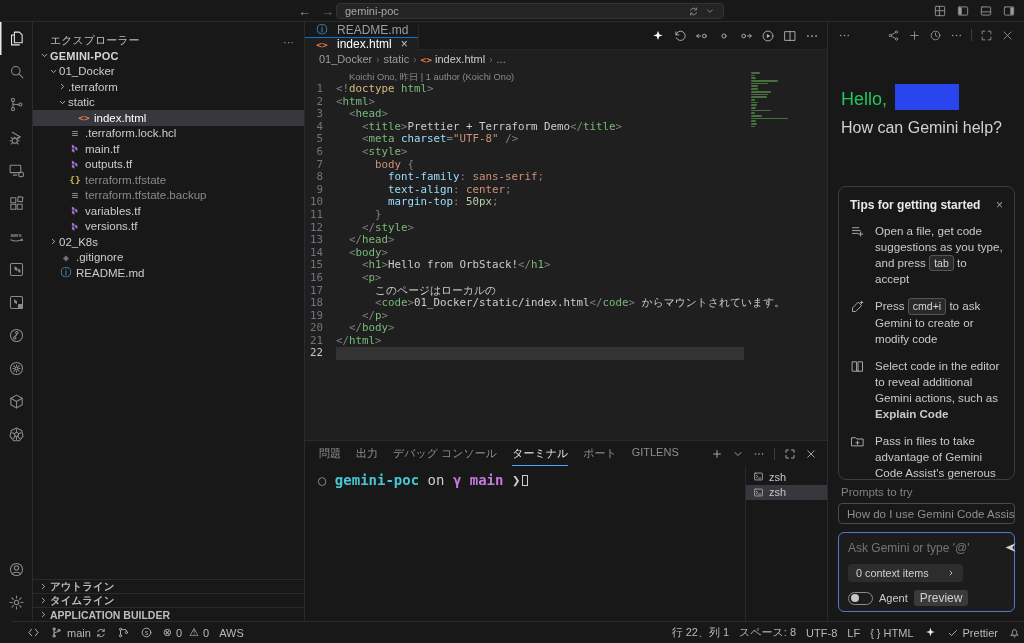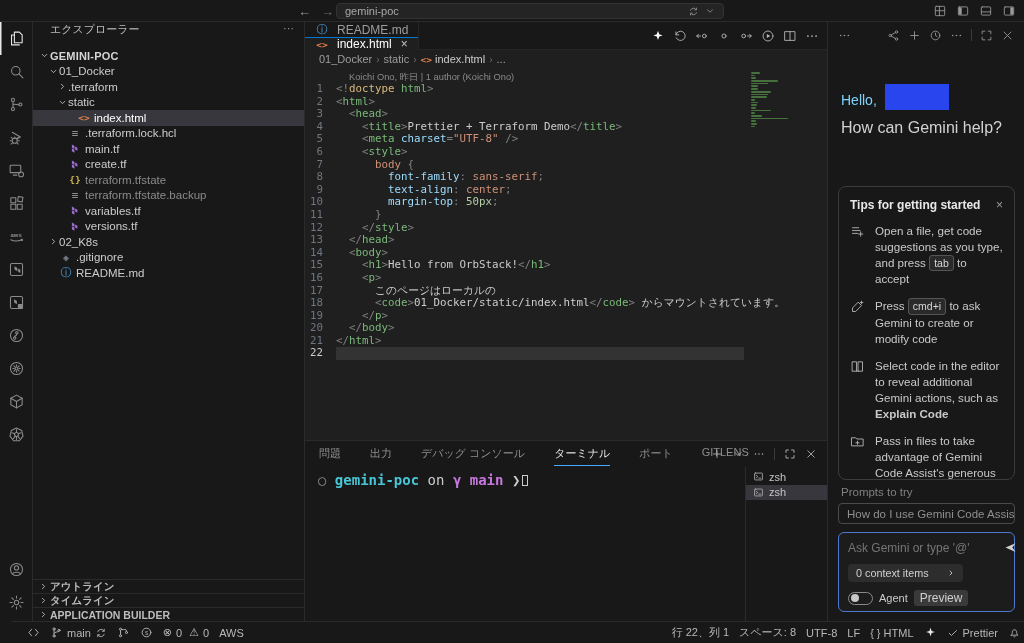--- a/index.html
+++ b/index.html
@@ -25,7 +25,7 @@
 
   
   .sidebar { position:absolute; left:33px; top:22px; width:272px; height:599px; background:#181818; border-right:1px solid #2b2b2b; }
-  .sb-header { height:26px; display:flex; align-items:flex-start; padding:0 10px 0 17px; color:#bdbdbd; font-size:11px; }
+  .sb-header { height:26px; display:flex; align-items:flex-end; padding:0 10px 0 17px; color:#bdbdbd; font-size:11px; }
   .sb-header .more { margin-left:auto; color:#9a9a9a; }
   .tree-row { height:15.5px; display:flex; align-items:center; font-size:11.5px; color:#cccccc; cursor:pointer; white-space:nowrap; }
   .tree-row.selected { background:#37373d; color:#ffffff; }

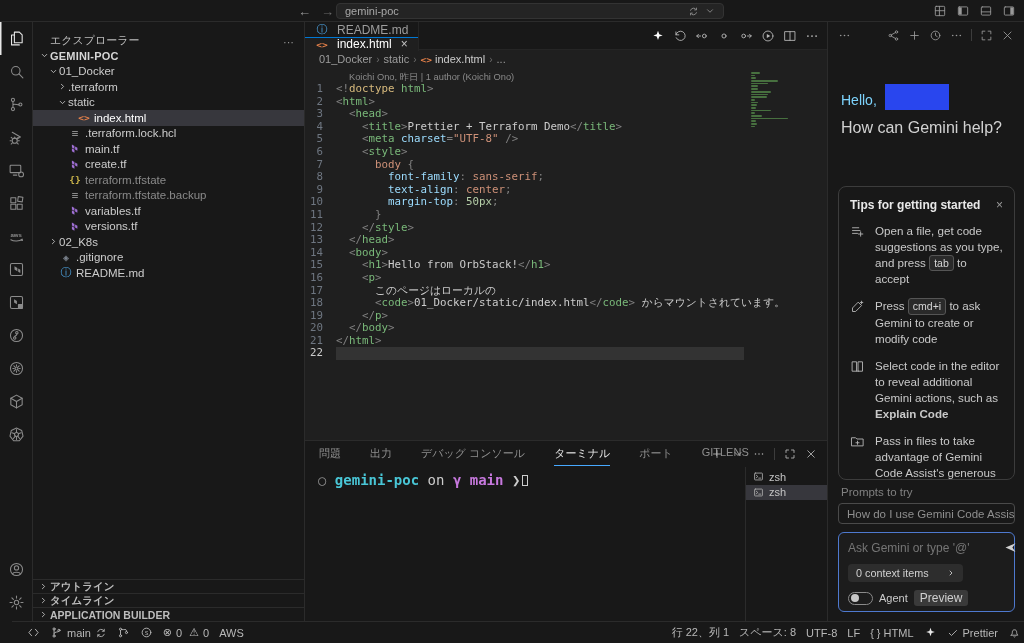--- a/index.html
+++ b/index.html
@@ -85,7 +85,7 @@
   .g-header .right { margin-left:auto; display:flex; align-items:center; gap:8px; }
   .g-header .sep { width:1px; height:12px; background:#3c3c3c; }
   .g-hello { position:absolute; left:13px; top:62px; }
-  .g-greet { font-size:14px; color:#7dd3fc; display:inline; }
+  .g-greet { font-size:18px; color:#22c55e; display:inline; }
   .g-redact { display:inline-block; width:64px; height:26px; background:#2946ee; margin-left:8px; vertical-align:-5px; }
   .g-question { margin-top:9px; font-size:16px; color:#d2d2d2; }
   .g-tips { position:absolute; left:10px; top:164px; width:177px; height:294px; border:1px solid #3c3c3c; border-radius:8px; padding:11px 11px; overflow:hidden; }

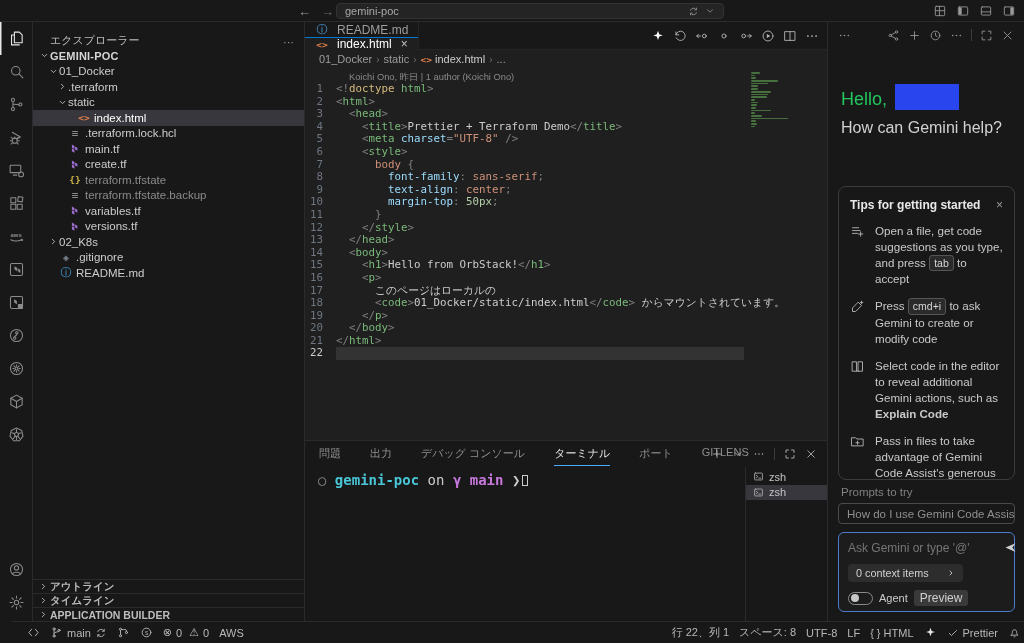--- a/index.html
+++ b/index.html
@@ -348,7 +348,7 @@
               <path d="M8.5 11.5l5.5 3.2v6.4l-5.5-3.2z" fill="currentColor" stroke="none"></path>
             </svg>
           </span>
-          <span>create.tf</span>
+          <span>outputs.tf</span>
         </div>
         <div class="tree-row dim" style="padding-left:24px">
           <span class="twisty"></span>

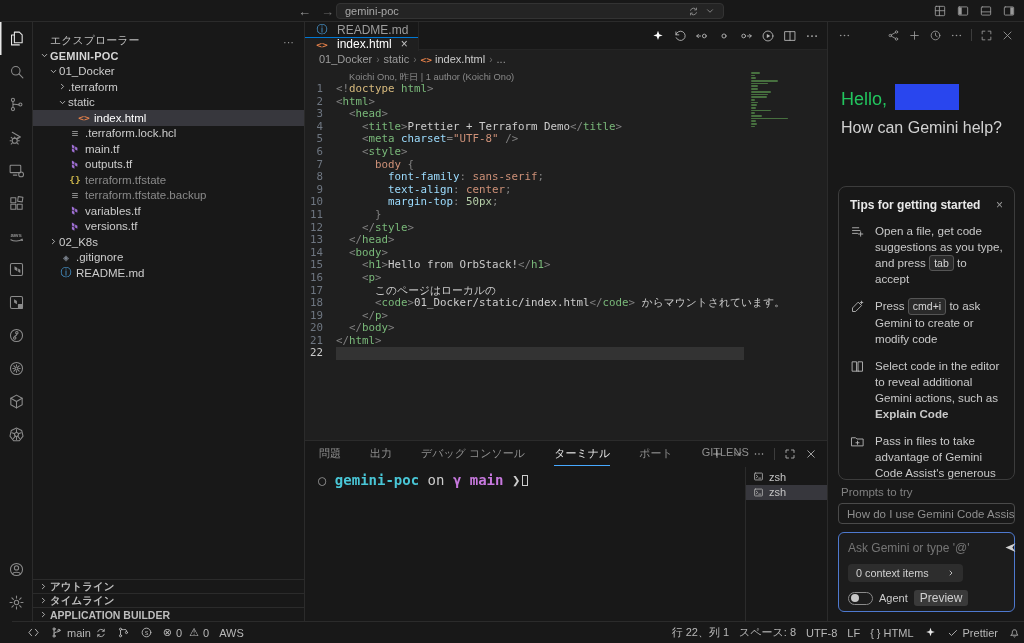--- a/index.html
+++ b/index.html
@@ -621,7 +621,7 @@
 
     <div class="panel">
       <div class="panel-header">
-        <span id="panel-tabs" style="display:flex;gap:29px;">
+        <span id="panel-tabs" style="display:flex;gap:15px;">
             <span class="ptab">問題</span>
             <span class="ptab">出力</span>
             <span class="ptab">デバッグ コンソール</span>

